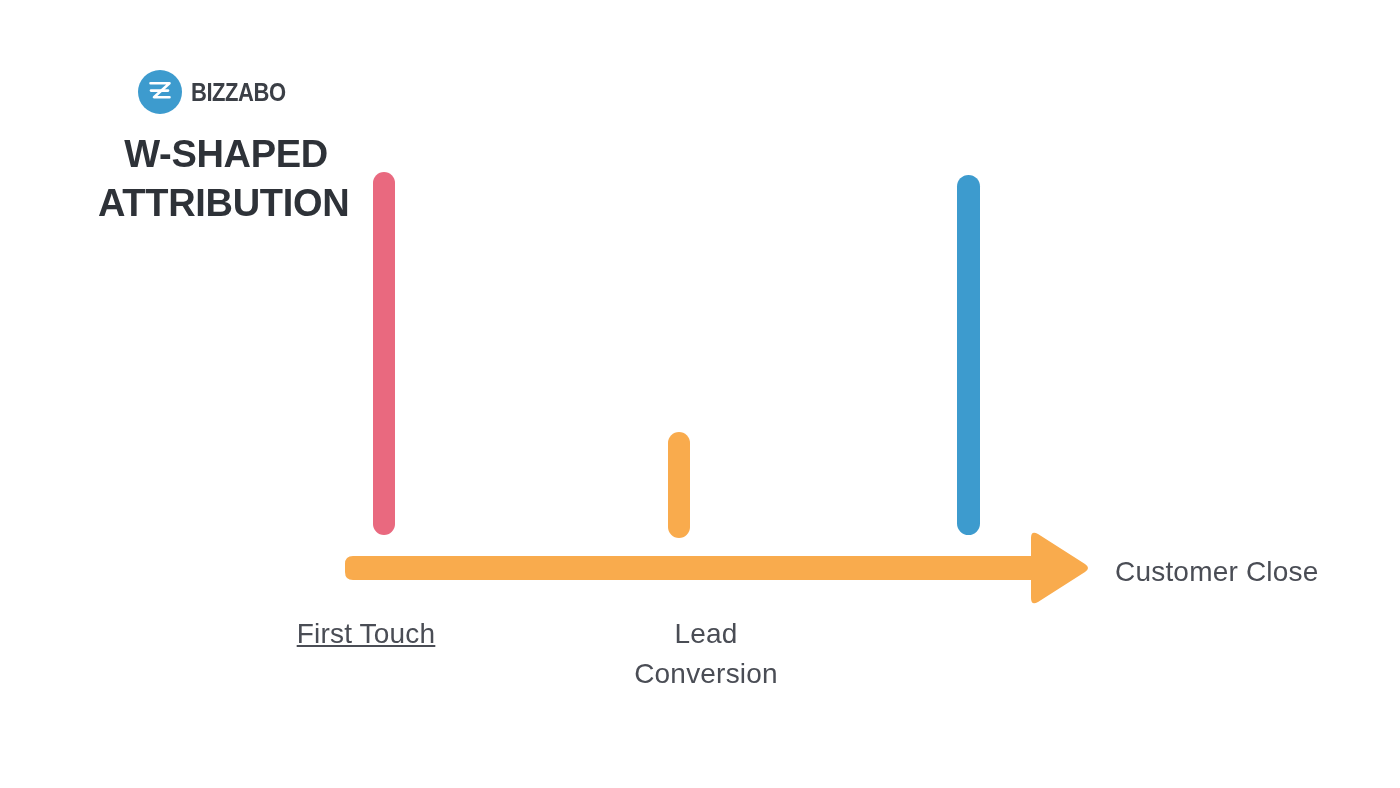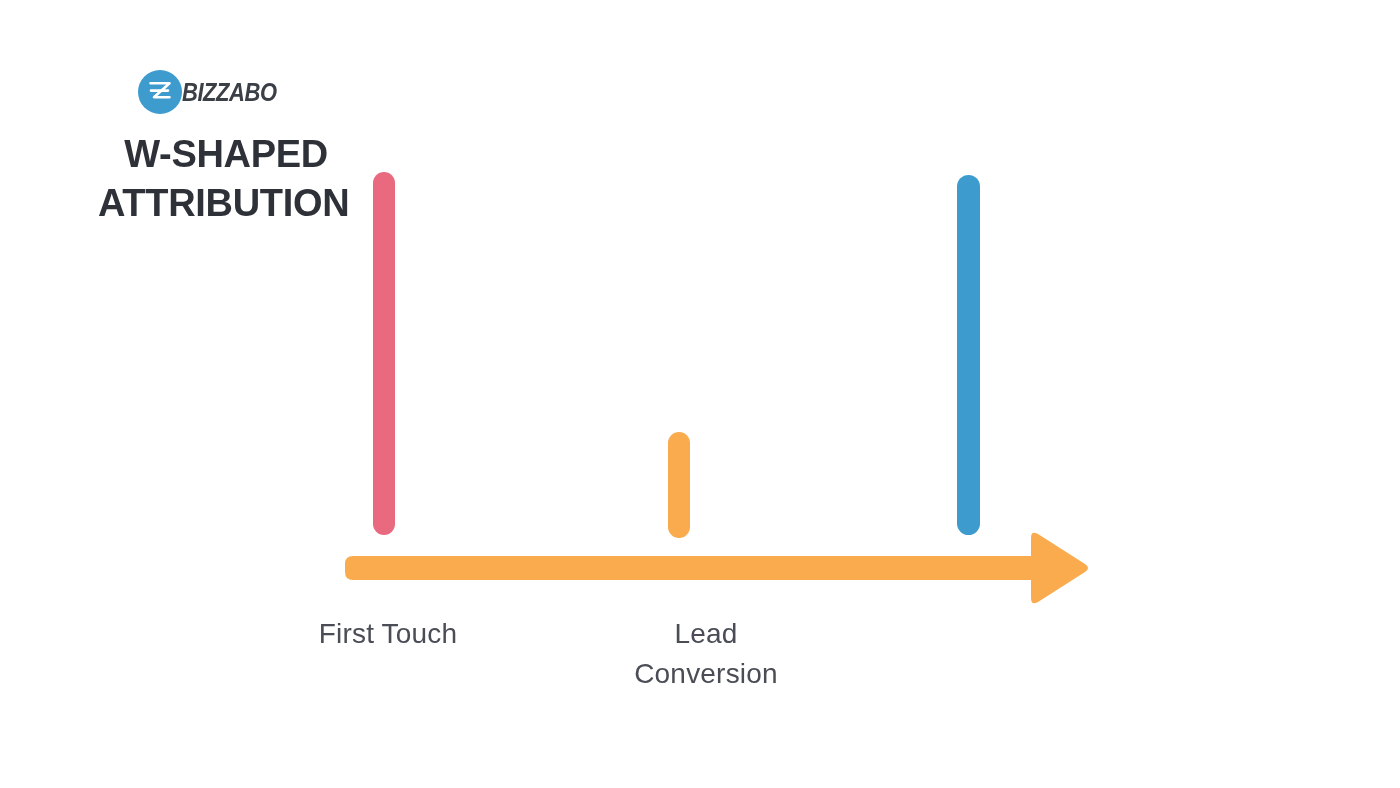--- a/index.html
+++ b/index.html
@@ -26,8 +26,8 @@
   .brand-logo-row {
     display: flex;
     align-items: center;
+    gap: 9px;
     margin-left: 40px;
-    font-style: italic;
   }
   .brand-mark {
     width: 44px;

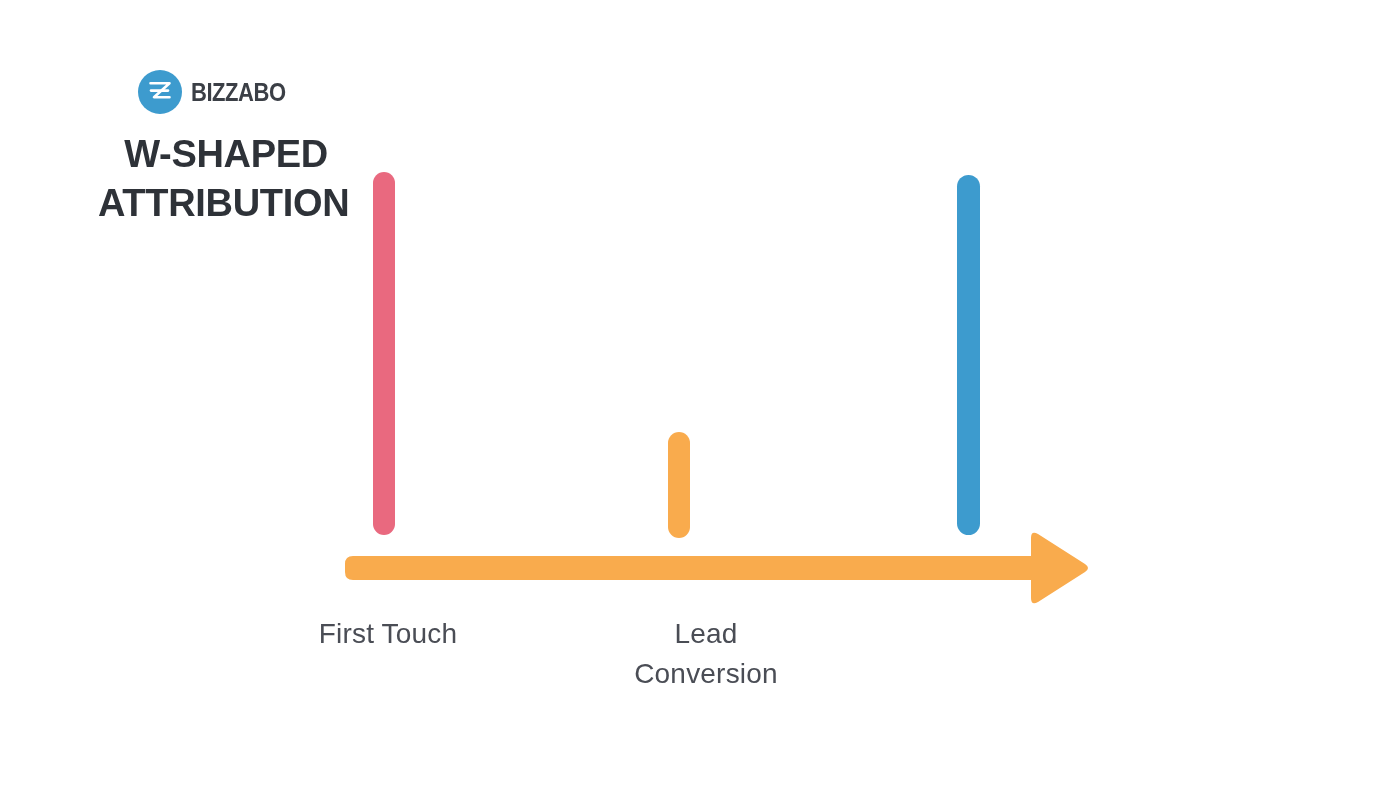--- a/index.html
+++ b/index.html
@@ -148,6 +148,7 @@
 Conversion</div>
 
 
+  <div class="end-label" style="left:1115px; top:552px;">Customer Close</div>
 
 </div>
 

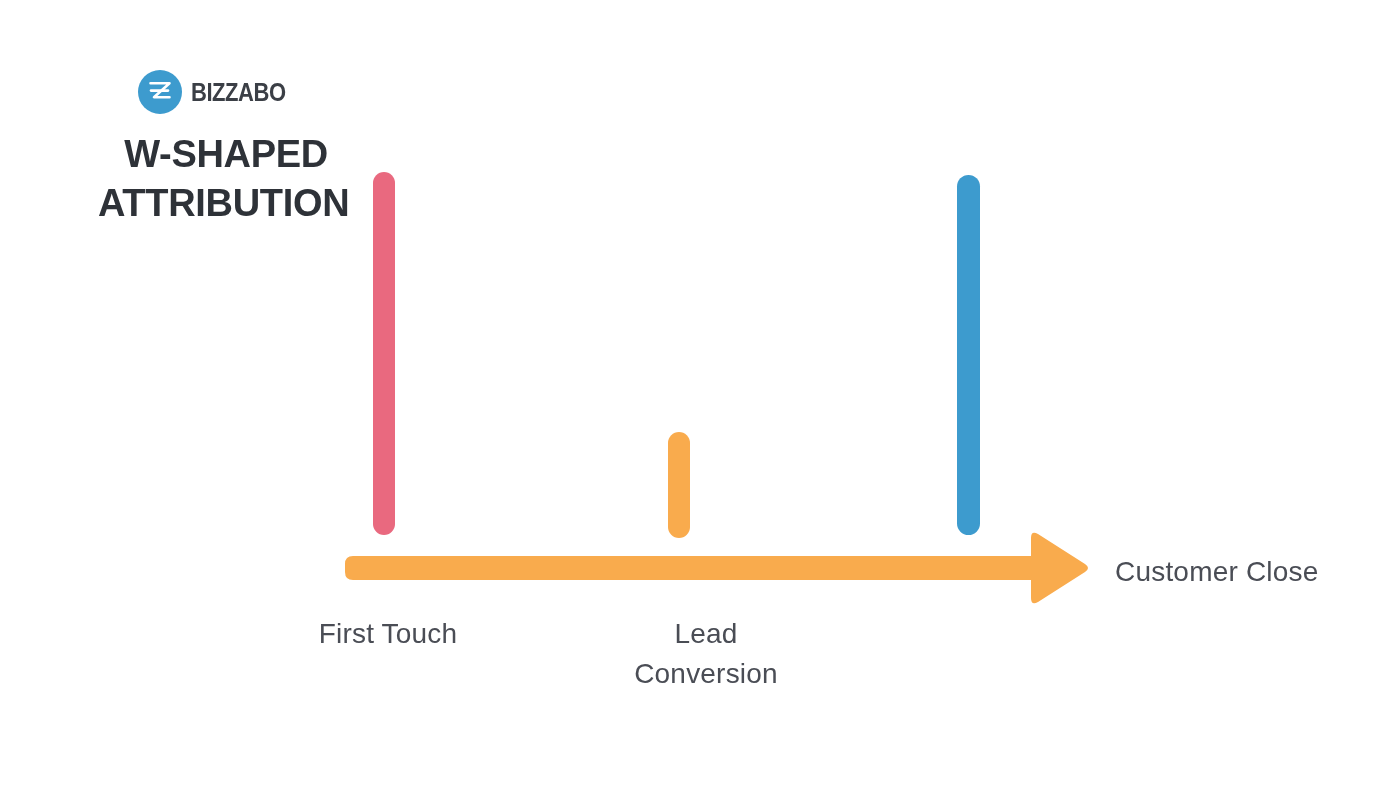--- a/index.html
+++ b/index.html
@@ -142,7 +142,7 @@
              Q0 28 8 28 Z" fill="#F9AB4D"></path>
   </svg>
 
-  <div class="stage-label" style="left:278px; top:614px; width:220px;">First Touch</div>
+  <div class="stage-label" style="left:256px; top:614px; width:220px;text-decoration:underline;">First Touch</div>
 
   <div class="stage-label" style="left:596px; top:614px; width:220px;">Lead
 Conversion</div>

